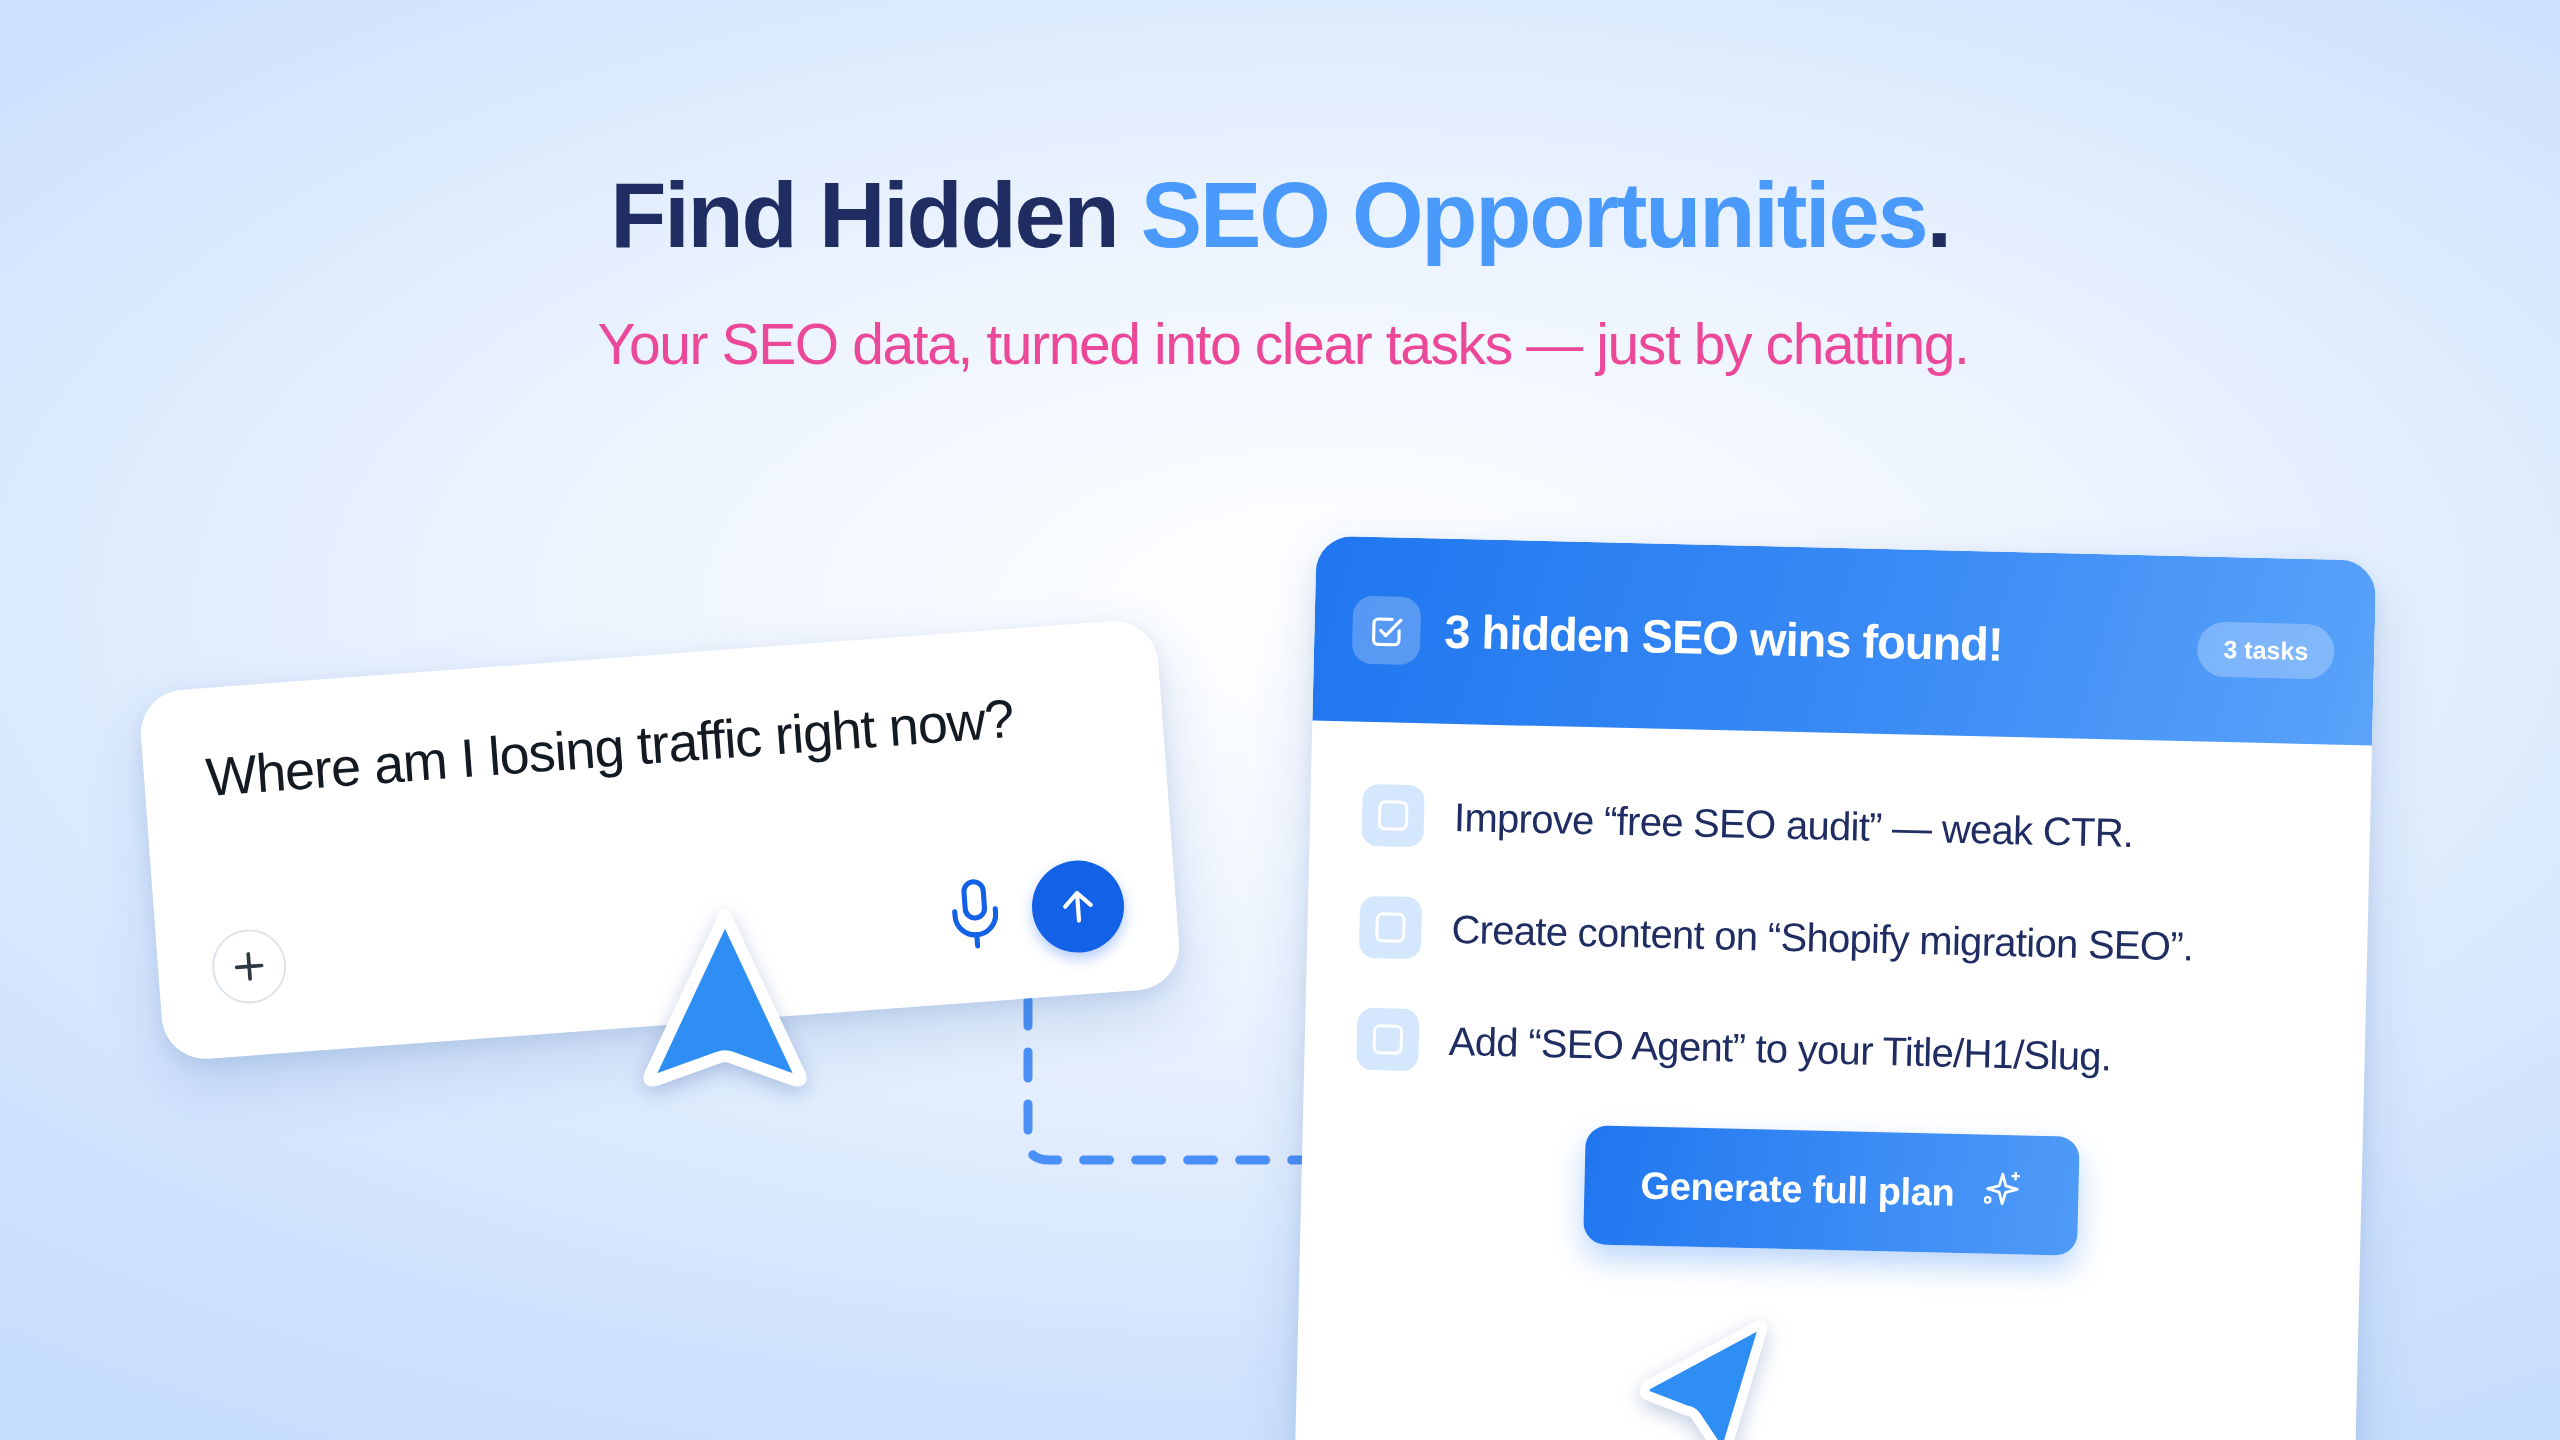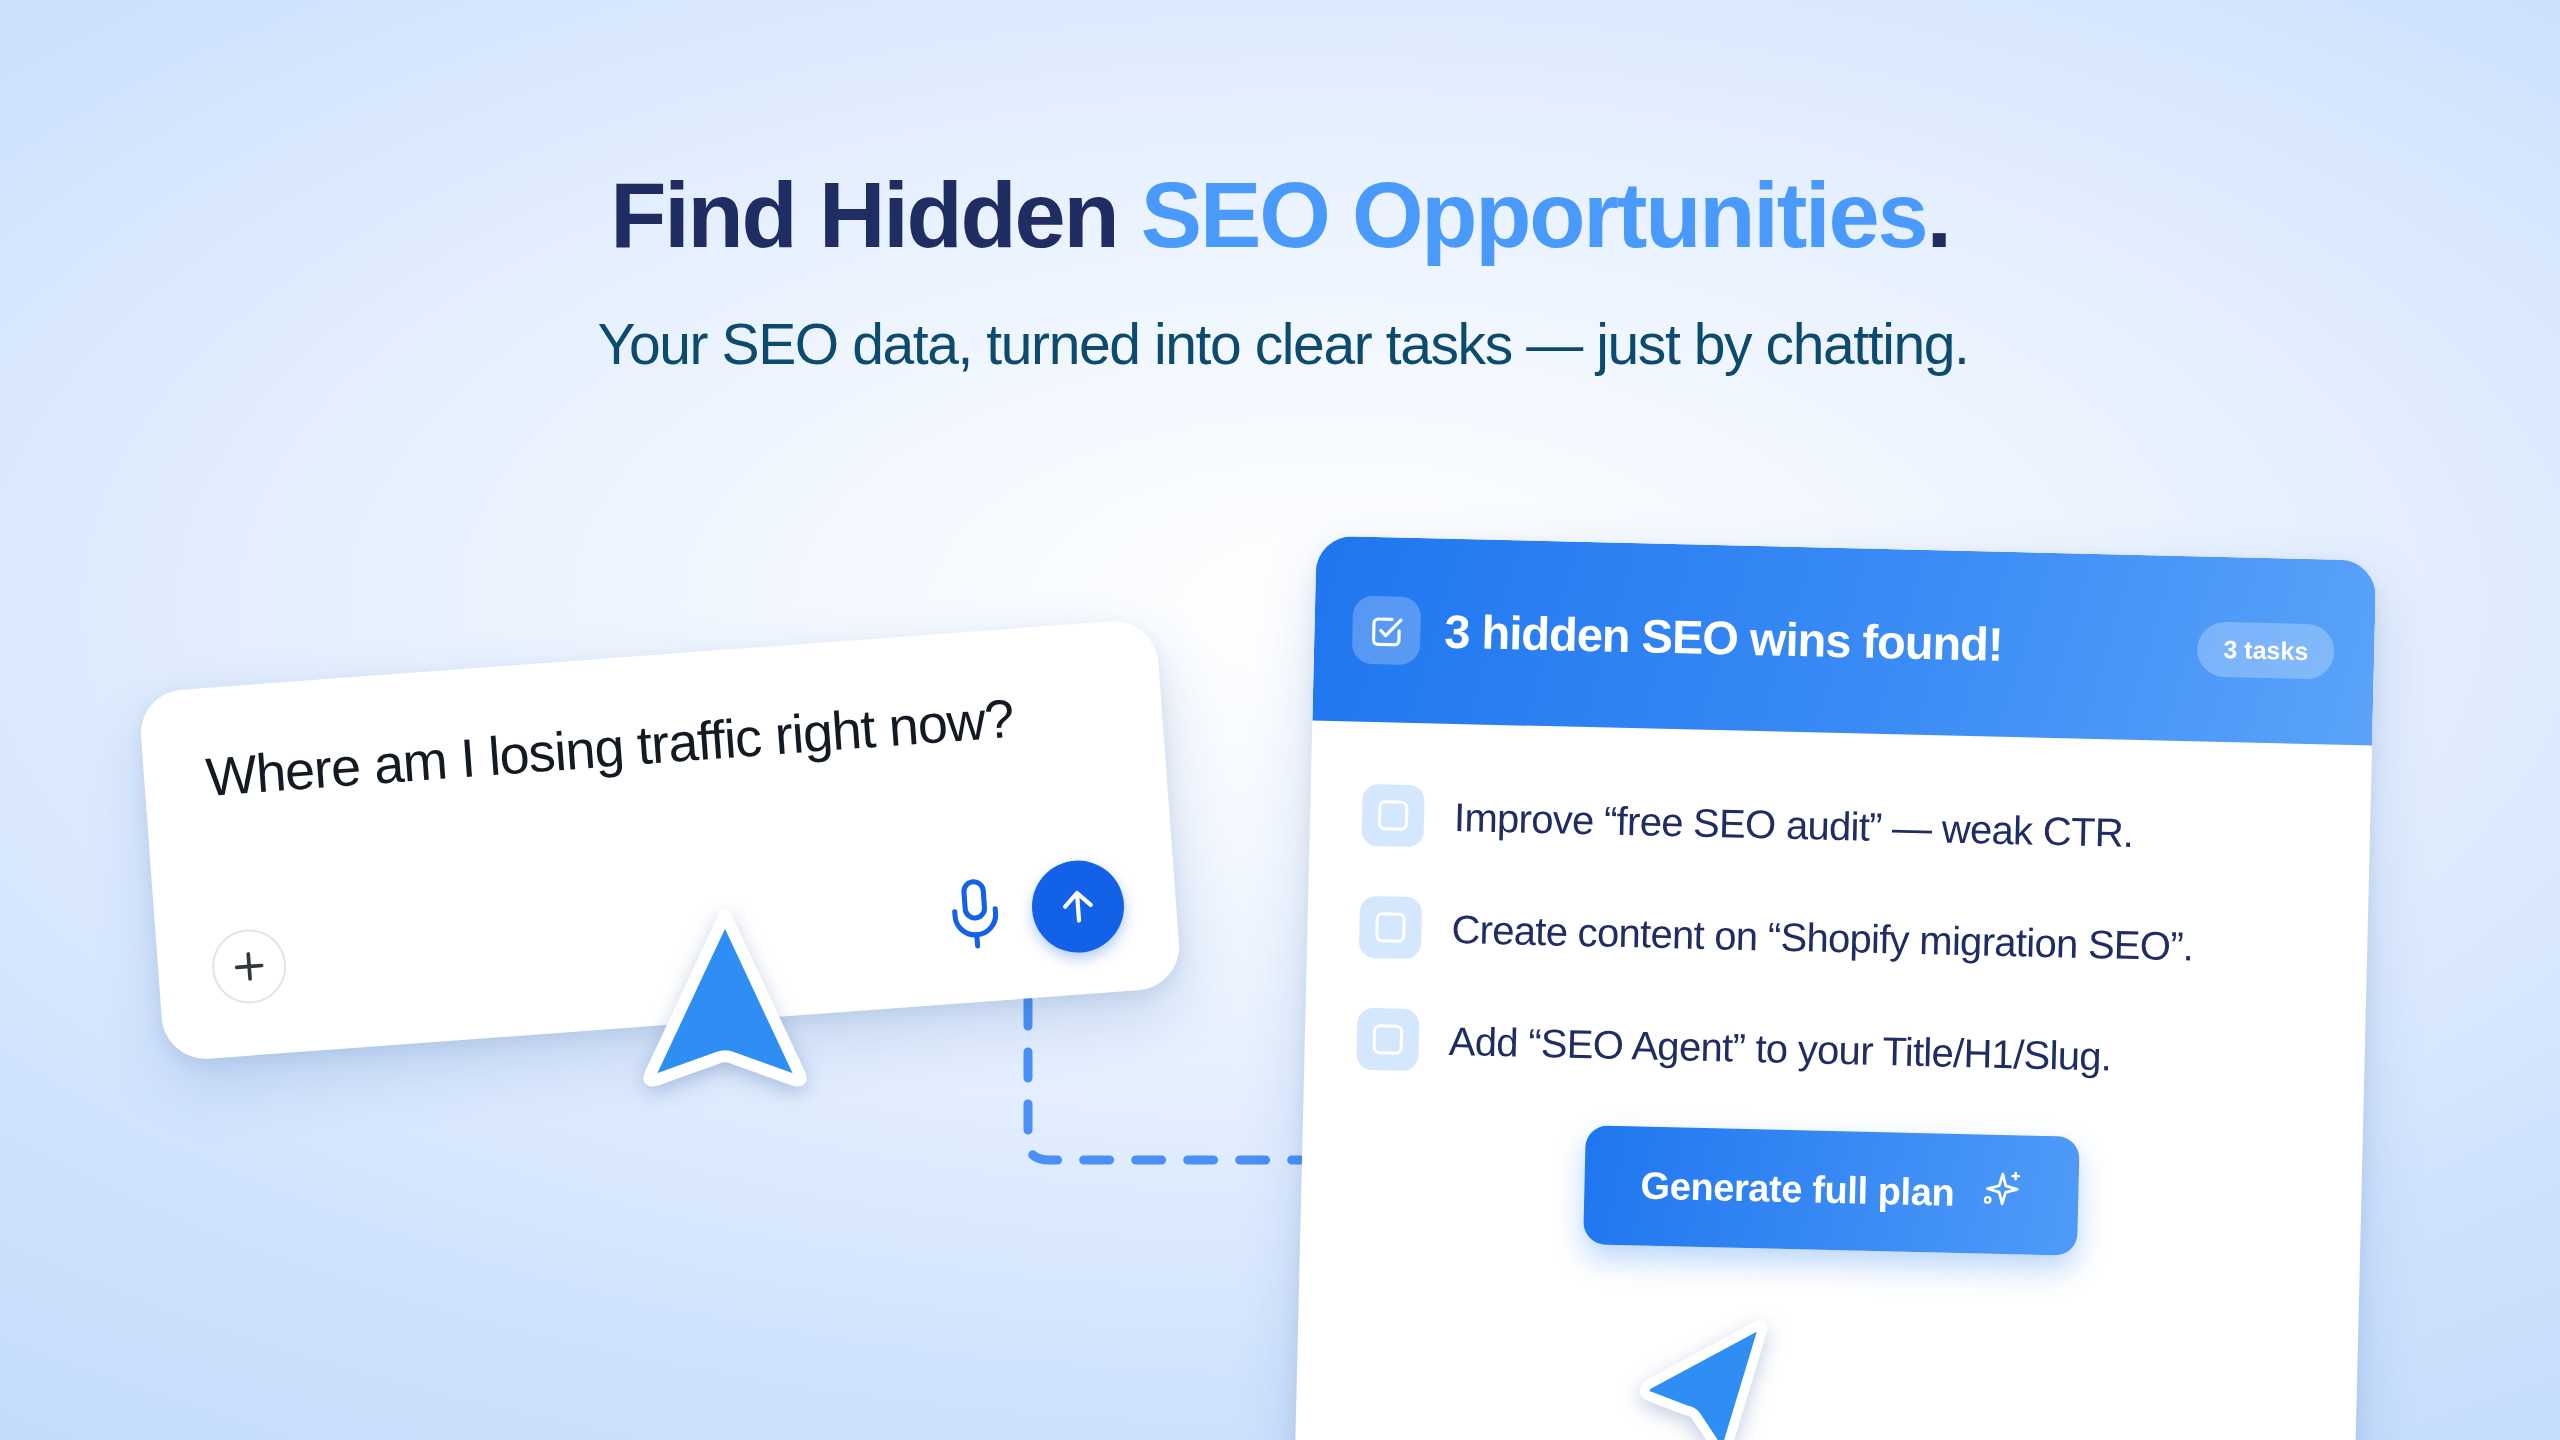--- a/index.html
+++ b/index.html
@@ -28,7 +28,7 @@
     text-align:center;
     font-size:57px; line-height:1.2;
     font-weight:400; letter-spacing:-1.4px;
-    color:#0c4a6e;
+    color:#ec4899;
     white-space:nowrap;
   }
 

